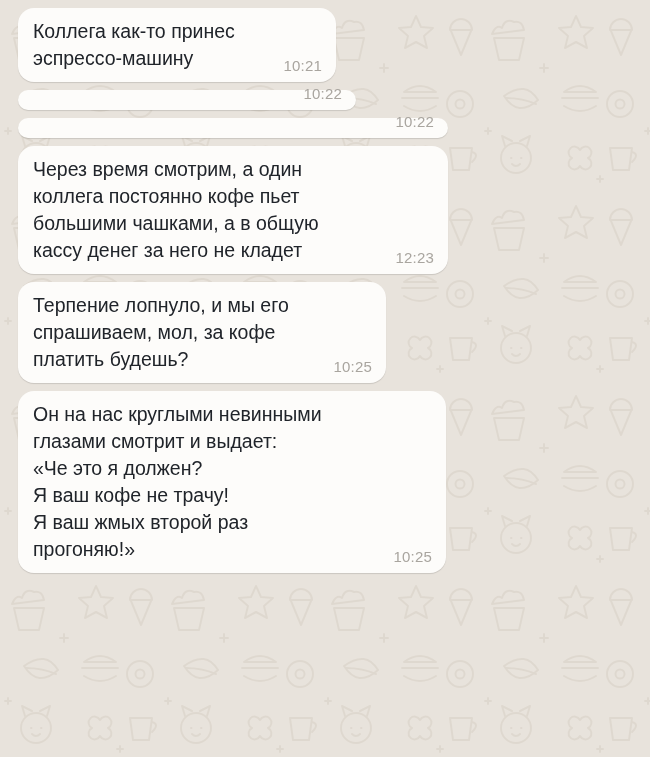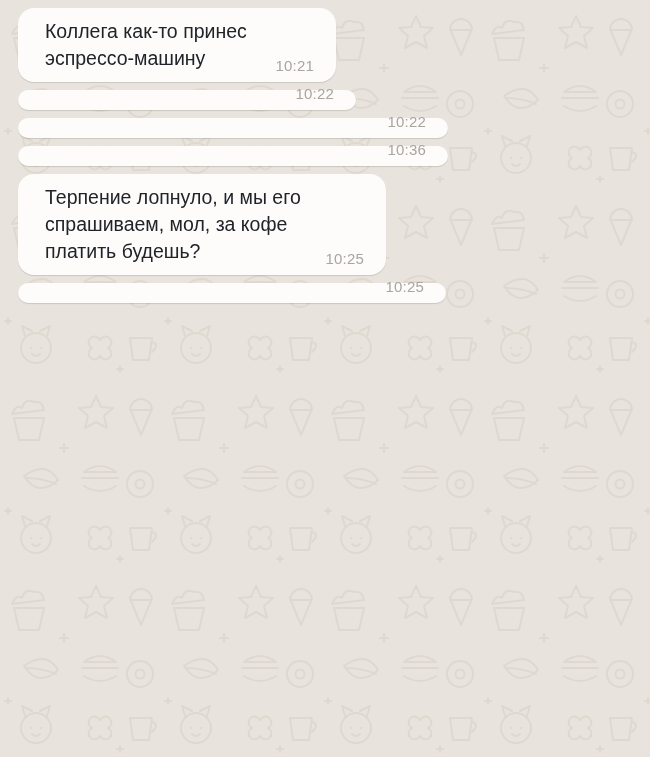--- a/index.html
+++ b/index.html
@@ -45,7 +45,7 @@
     position: relative;
     background: #fdfcfa;
     border-radius: 16px;
-    padding: 10px 14px 10px 27px;
+    padding: 10px 14px 10px 15px;
     box-shadow: 0 1px 1px rgba(0,0,0,0.13);
     max-width: 430px;
     box-sizing: border-box;

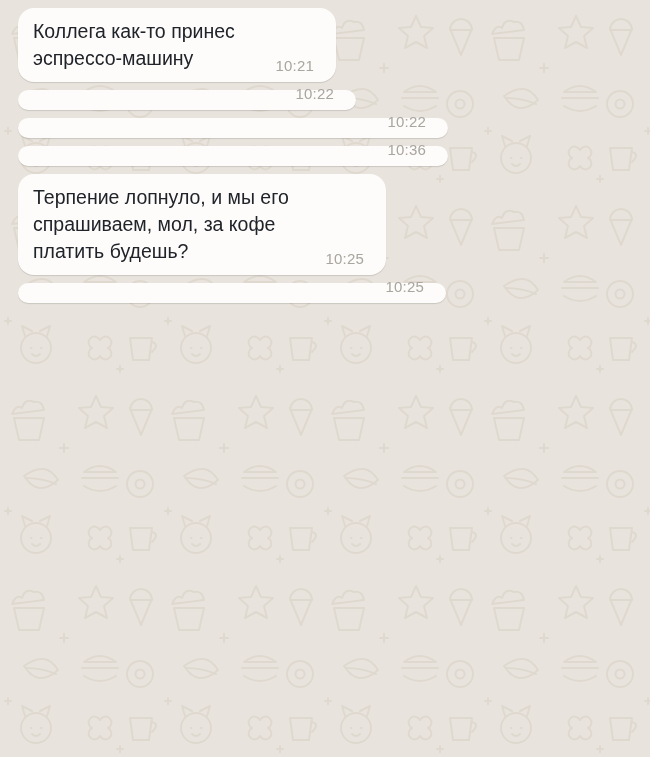--- a/index.html
+++ b/index.html
@@ -59,7 +59,7 @@
   }
   .bubble-time {
     position: absolute;
-    right: 22px;
+    right: 14px;
     bottom: 8px;
     font-size: 15px;
     color: #a9a59f;

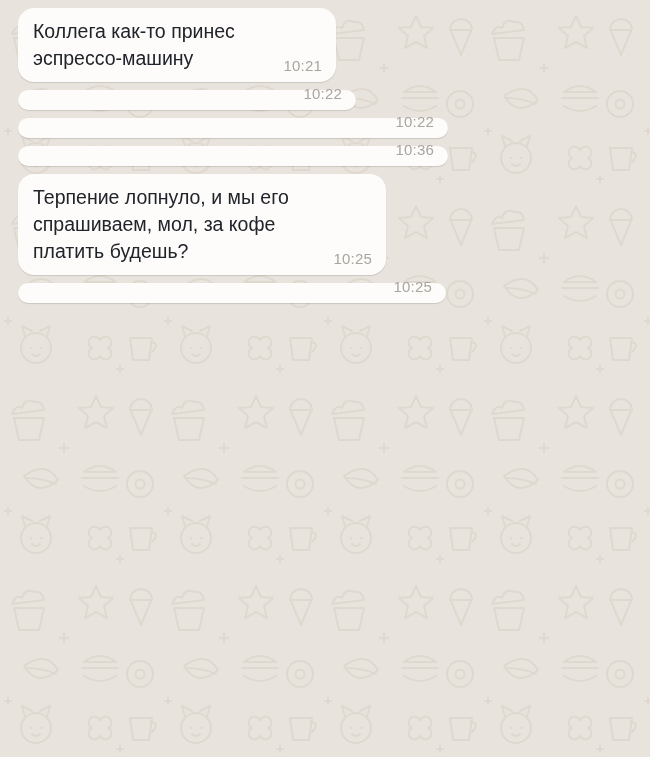--- a/index.html
+++ b/index.html
@@ -139,6 +139,10 @@
     </div>
 
     <div class="bubble" style="width:438px">
+      <div class="bubble-text">Через время смотрим, а один
+коллега постоянно кофе пьет
+большими чашками, а в общую
+кассу денег за него не кладет</div>
       <div class="bubble-time">10:36</div>
     </div>
 

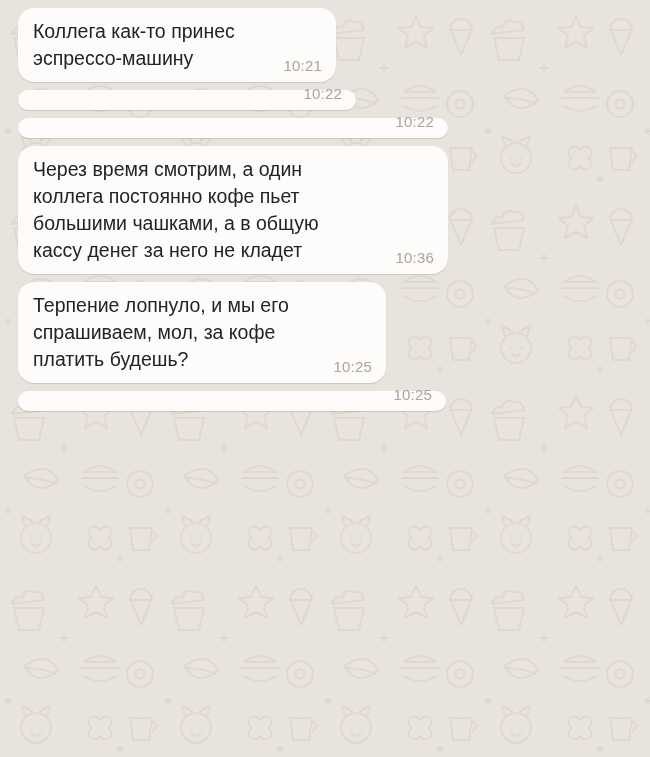--- a/index.html
+++ b/index.html
@@ -143,7 +143,7 @@
 коллега постоянно кофе пьет
 большими чашками, а в общую
 кассу денег за него не кладет</div>
-      <div class="bubble-time">10:36</div>
+      <div class="bubble-time">12:23</div>
     </div>
 
     <div class="bubble" style="width:368px">

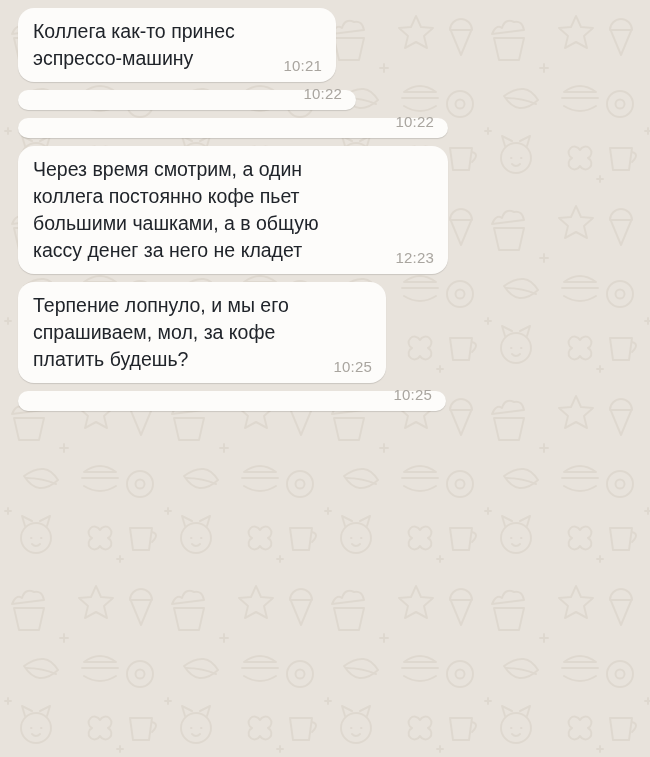--- a/index.html
+++ b/index.html
@@ -154,6 +154,12 @@
     </div>
 
     <div class="bubble" style="width:428px">
+      <div class="bubble-text">Он на нас круглыми невинными
+глазами смотрит и выдает:
+«Че это я должен?
+Я ваш кофе не трачу!
+Я ваш жмых второй раз
+прогоняю!»</div>
       <div class="bubble-time">10:25</div>
     </div>
 

